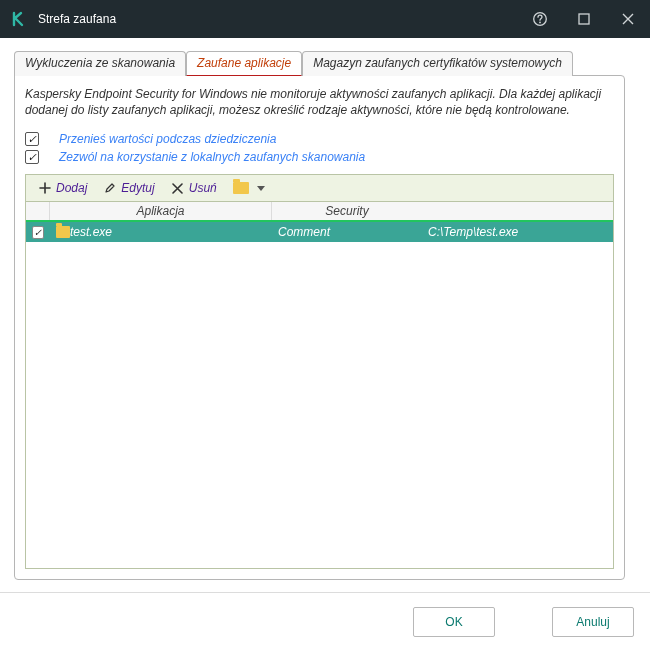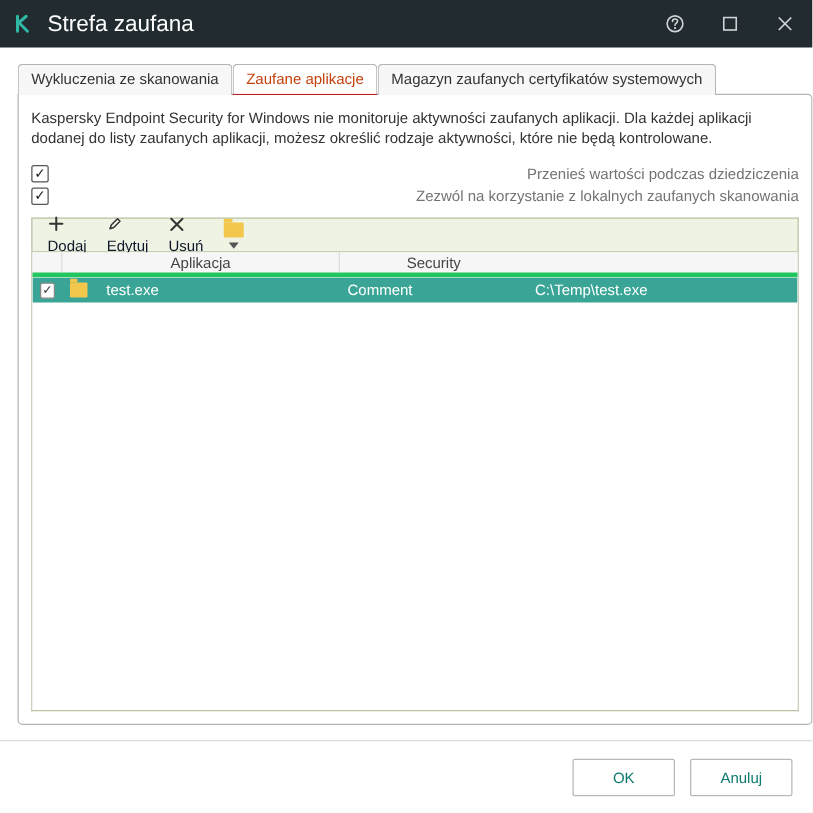--- a/index.html
+++ b/index.html
@@ -32,7 +32,7 @@
     margin-right: 10px;
     display: flex; align-items: center; justify-content: center;
   }
-  .titlebar .title { font-size: 18px; flex: 0 0 auto; text-align: right; }
+  .titlebar .title { font-size: 12px; flex: 0 0 auto; text-align: right; }
   .titlebar .spacer { flex: 1; }
   .titlebar .tbtn {
     width: 44px; height: 38px;

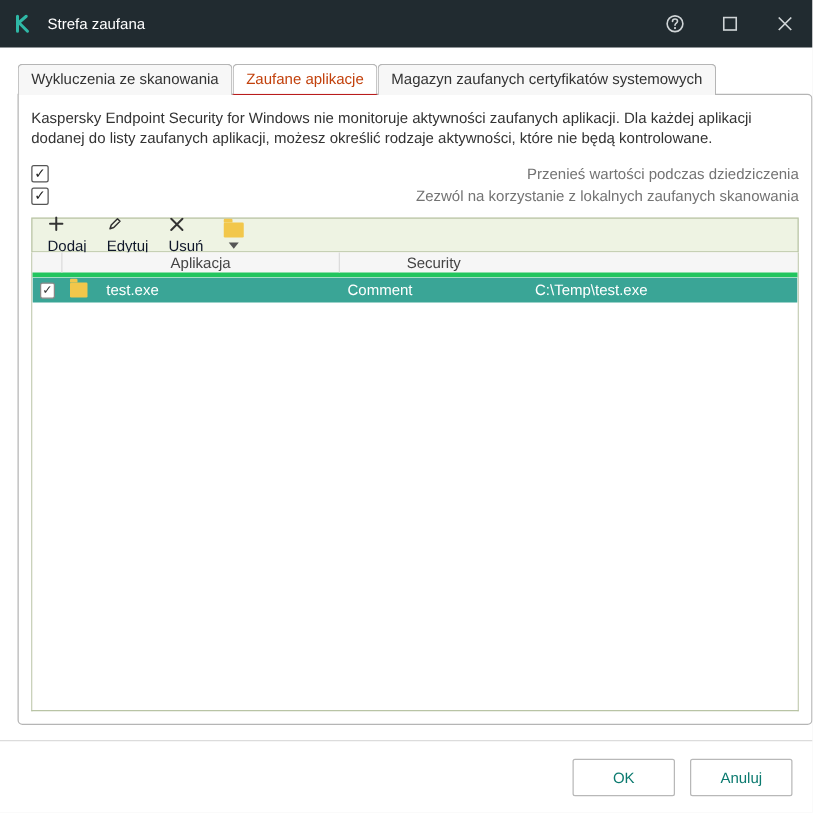--- a/index.html
+++ b/index.html
@@ -42,9 +42,10 @@
 
   .content {
     flex: 1;
-    padding: 12px 0 12px 14px;
+    padding: 12px 25px 12px 14px;
     display: flex;
     flex-direction: column;
+    font-style: italic;
   }
 
   .tabs {

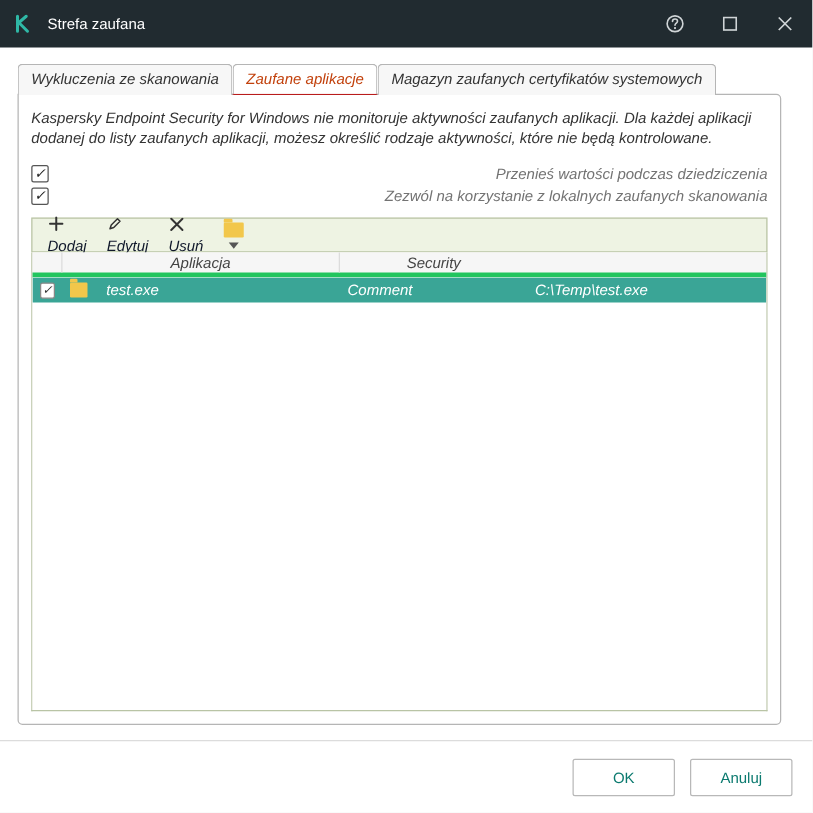--- a/index.html
+++ b/index.html
@@ -88,9 +88,8 @@
   .desc { color: #333; line-height: 1.35; margin-bottom: 12px; }
 
   .check-row {
-    display: flex; align-items: center; gap: 8px; margin: 2px 0;
-    color: #737373;
-    justify-content: space-between;
+    display: flex; align-items: center; gap: 20px; margin: 2px 0;
+    color: #3b82f6;
   }
   .chk {
     width: 14px; height: 14px; border: 1px solid #555; border-radius: 2px;

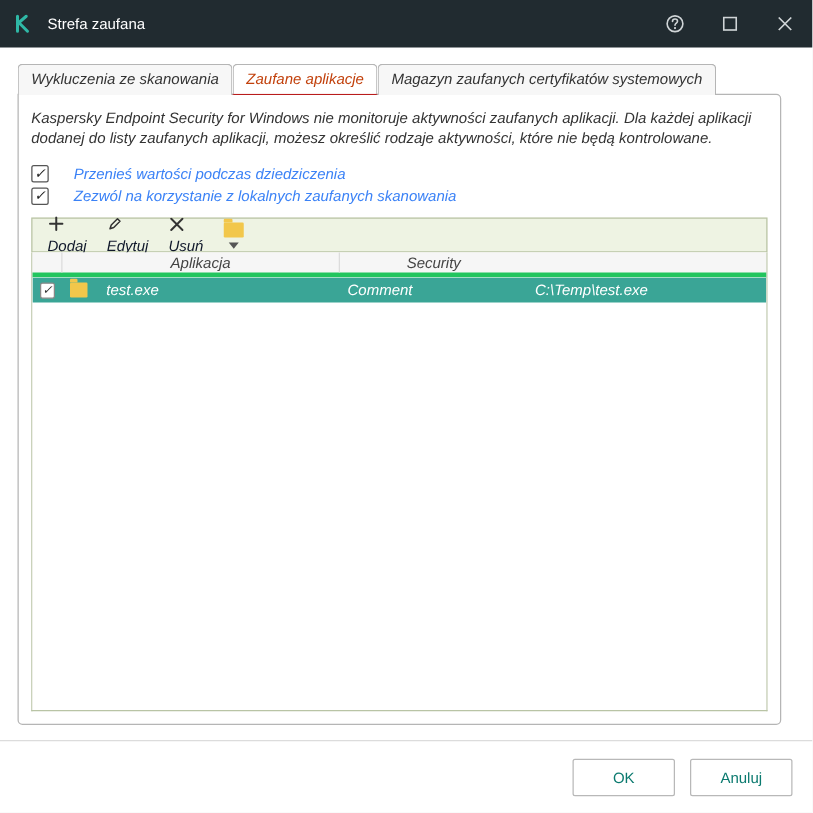--- a/index.html
+++ b/index.html
@@ -108,12 +108,11 @@
     gap: 4px;
   }
   .tbutton {
-    display: flex; gap: 4px;
+    display: flex; align-items: center; gap: 4px;
     padding: 2px 6px;
     border-radius: 2px;
-    color: #0f172a;
+    color: #4c1d95;
     cursor: pointer;
-    flex-direction: column;
   }
   .ticon { width: 14px; height: 14px; display: inline-flex; align-items:center; justify-content:center; }
 

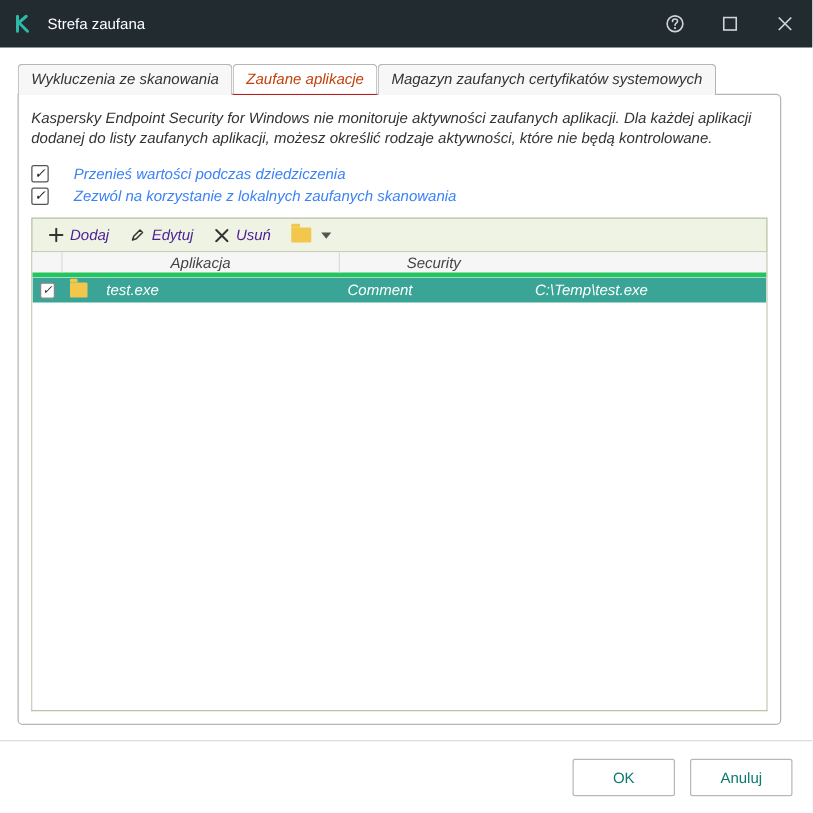--- a/index.html
+++ b/index.html
@@ -128,7 +128,7 @@
     height: 20px;
     display: flex;
     background: #f6f6f6;
-    border-bottom: 4px solid #22c55e;
+    border-bottom: 2px solid #22c55e;
     color: #444;
     font-size: 12px;
   }

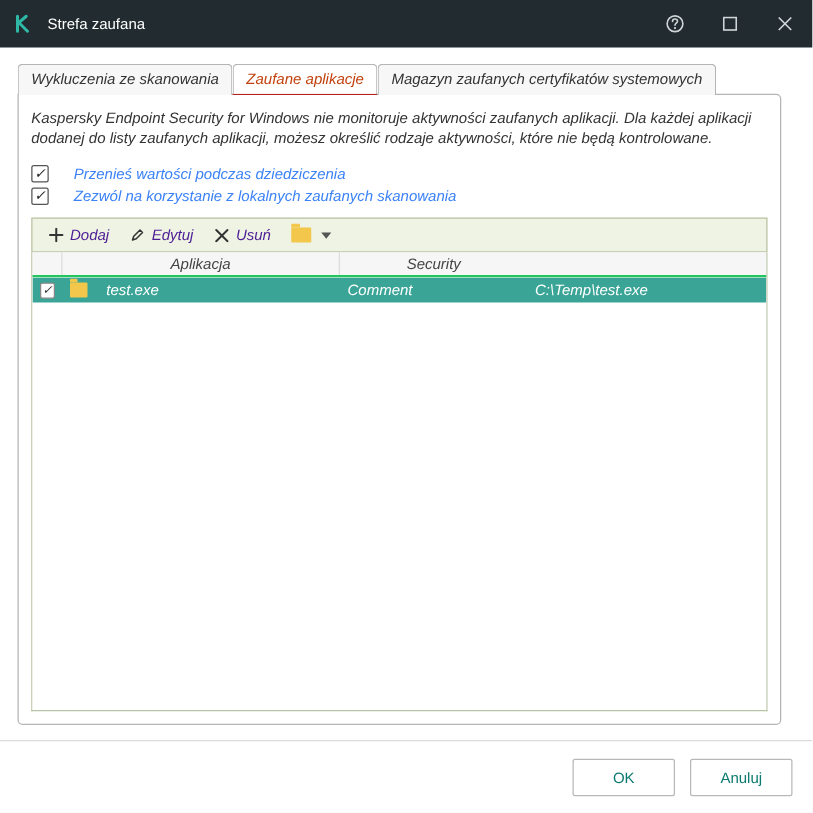--- a/index.html
+++ b/index.html
@@ -150,7 +150,7 @@
     background: #3aa596;
     color: #fff;
   }
-  .rc { padding: 0 6px; display:flex; align-items:center; gap:15px; }
+  .rc { padding: 0 6px; display:flex; align-items:center; gap:0; }
   .rc-chk { width:24px; flex:0 0 24px; justify-content:center; }
   .rc-app { flex: 0 0 222px; }
   .rc-path { flex: 1 1 auto; }

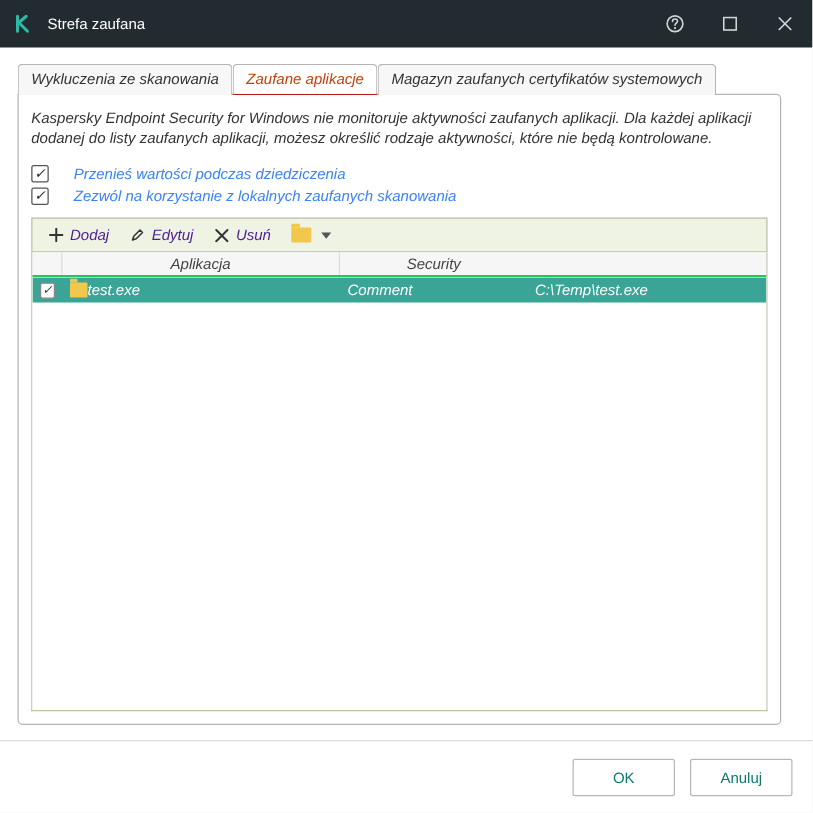--- a/index.html
+++ b/index.html
@@ -194,6 +194,7 @@
     display:flex; align-items:center; justify-content:center;
     color: #0b7a6f;
     cursor: pointer;
+    margin-left: 45px;
   }
 
   .caret-down {

